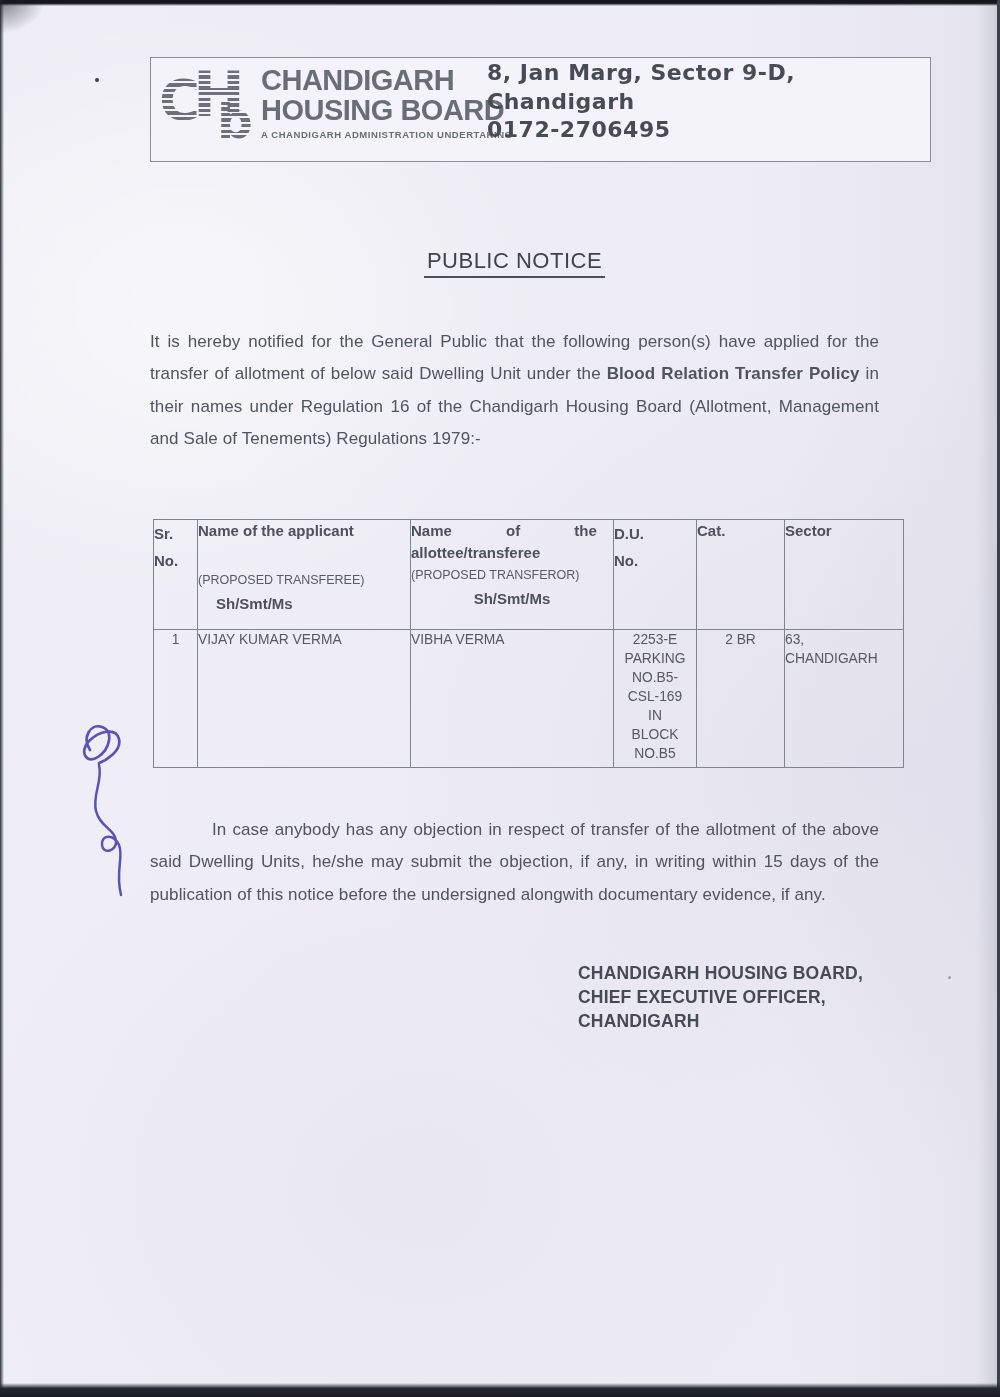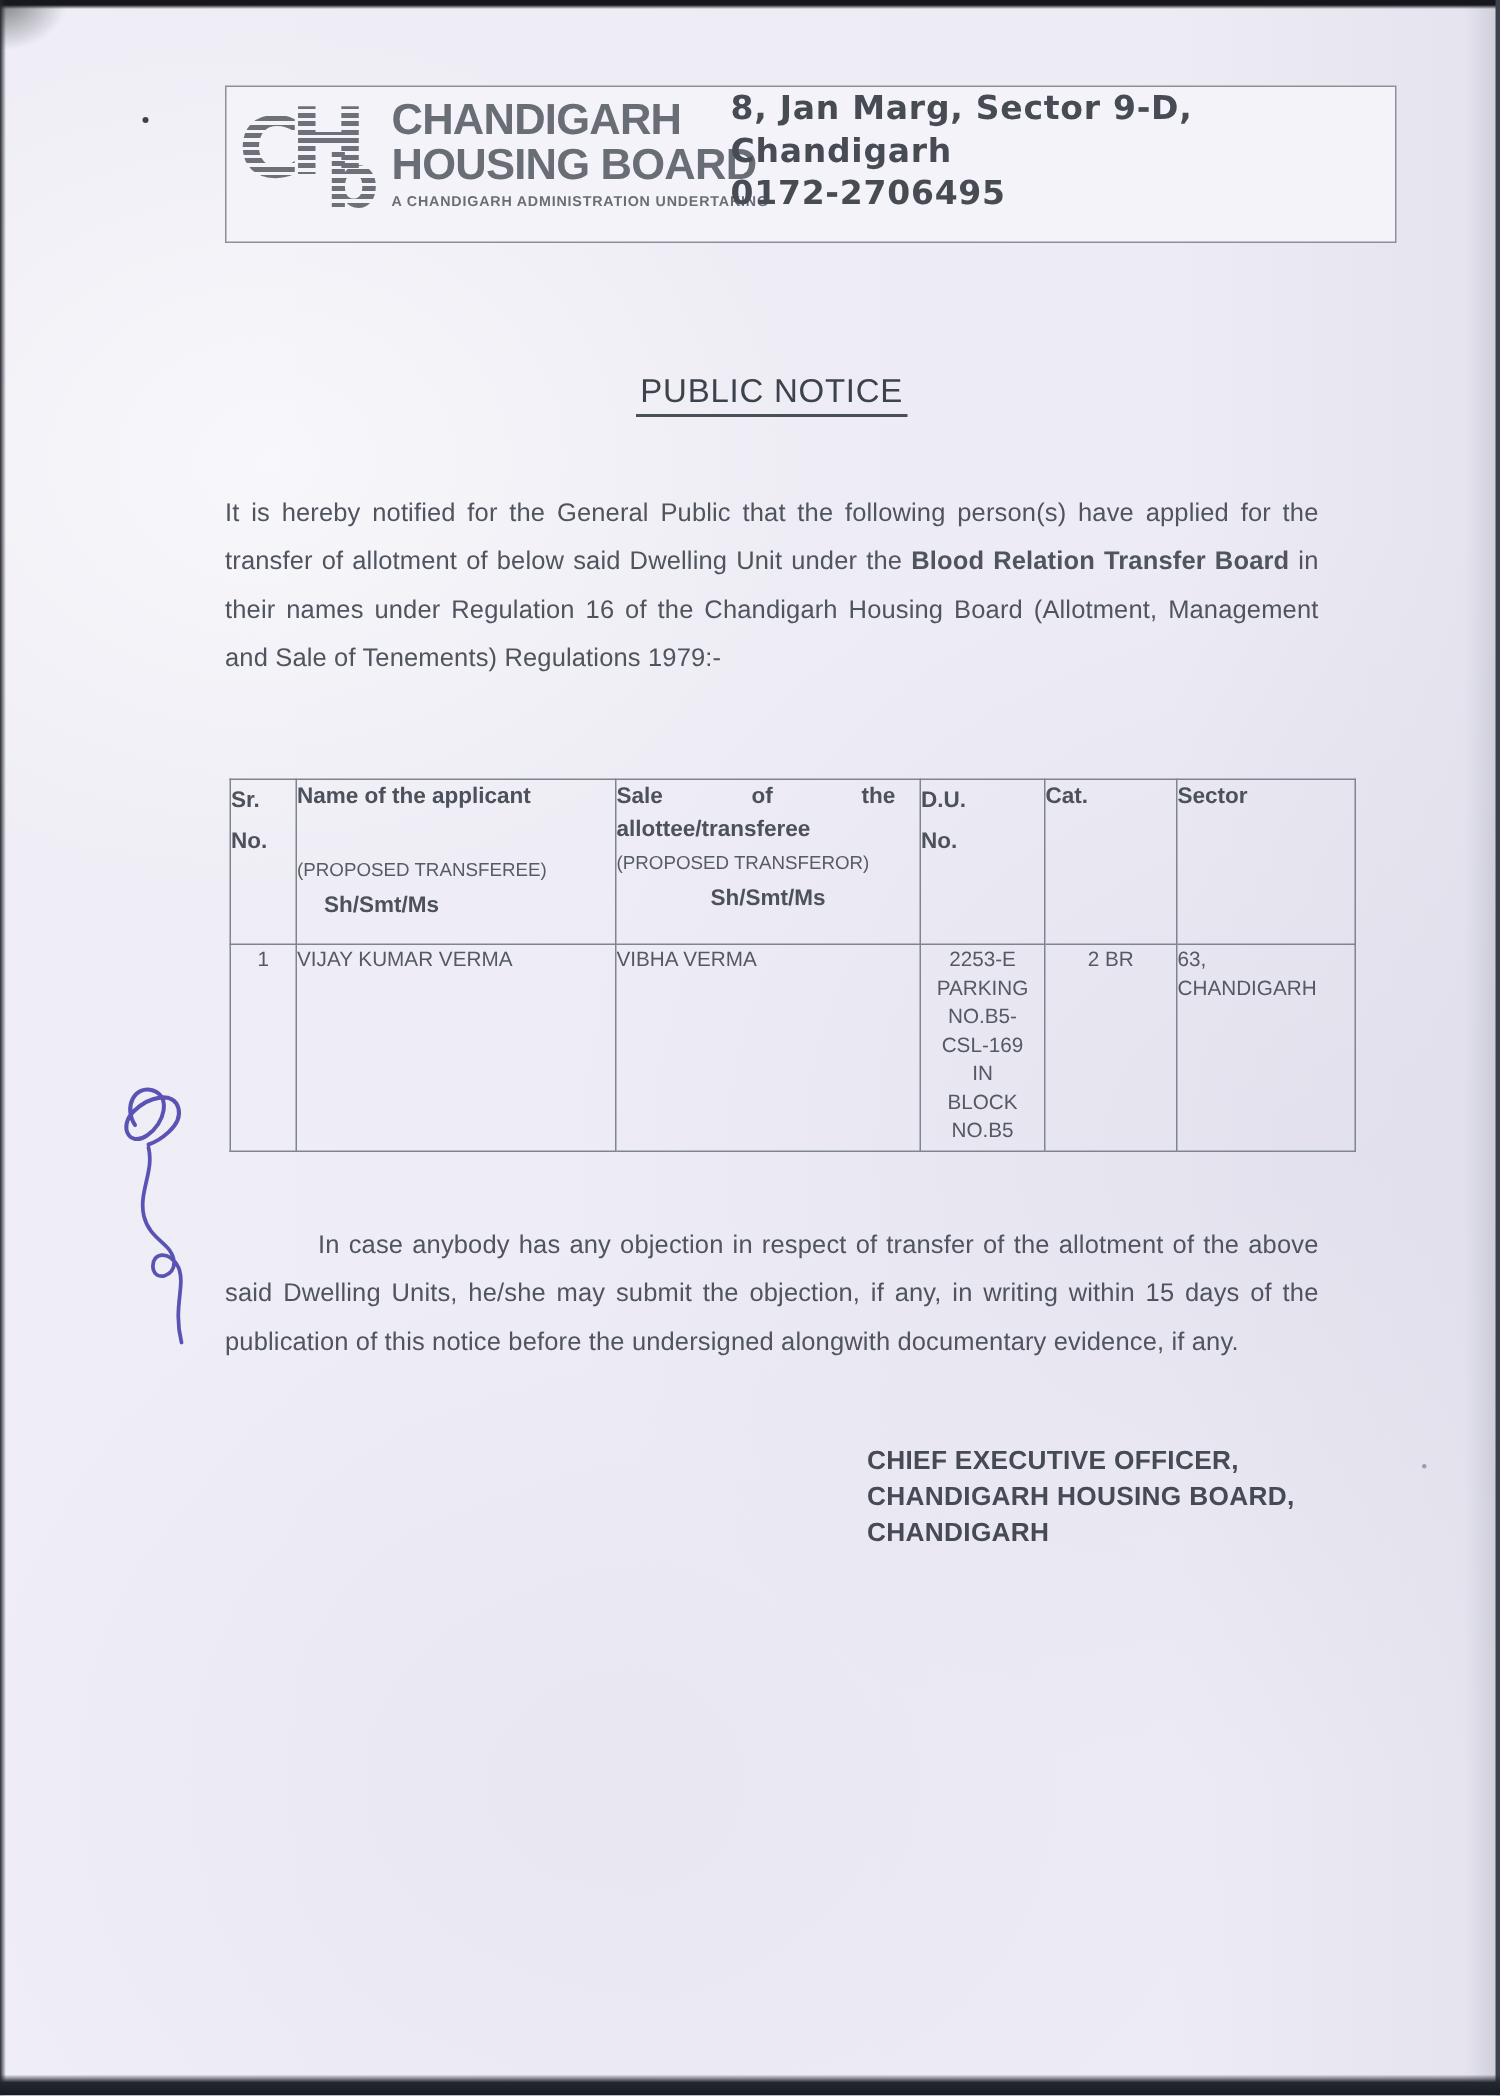--- a/index.html
+++ b/index.html
@@ -118,7 +118,7 @@
     <span class="title">PUBLIC NOTICE</span>
   </div>
 
-  <p class="para para1"><span>It is hereby notified for the General Public that the following person(s) have applied for the transfer of allotment of below said Dwelling Unit under the </span><strong>Blood Relation Transfer Board</strong><span> in their names under Regulation 16 of the Chandigarh Housing Board (Allotment, Management and Sale of Tenements) Regulations 1979:-</span></p>
+  <p class="para para1"><span>It is hereby notified for the General Public that the following person(s) have applied for the transfer of allotment of below said Dwelling Unit under the </span><strong>Blood Relation Transfer Policy</strong><span> in their names under Regulation 16 of the Chandigarh Housing Board (Allotment, Management and Sale of Tenements) Regulations 1979:-</span></p>
 
   <table class="notice-table">
     <colgroup>

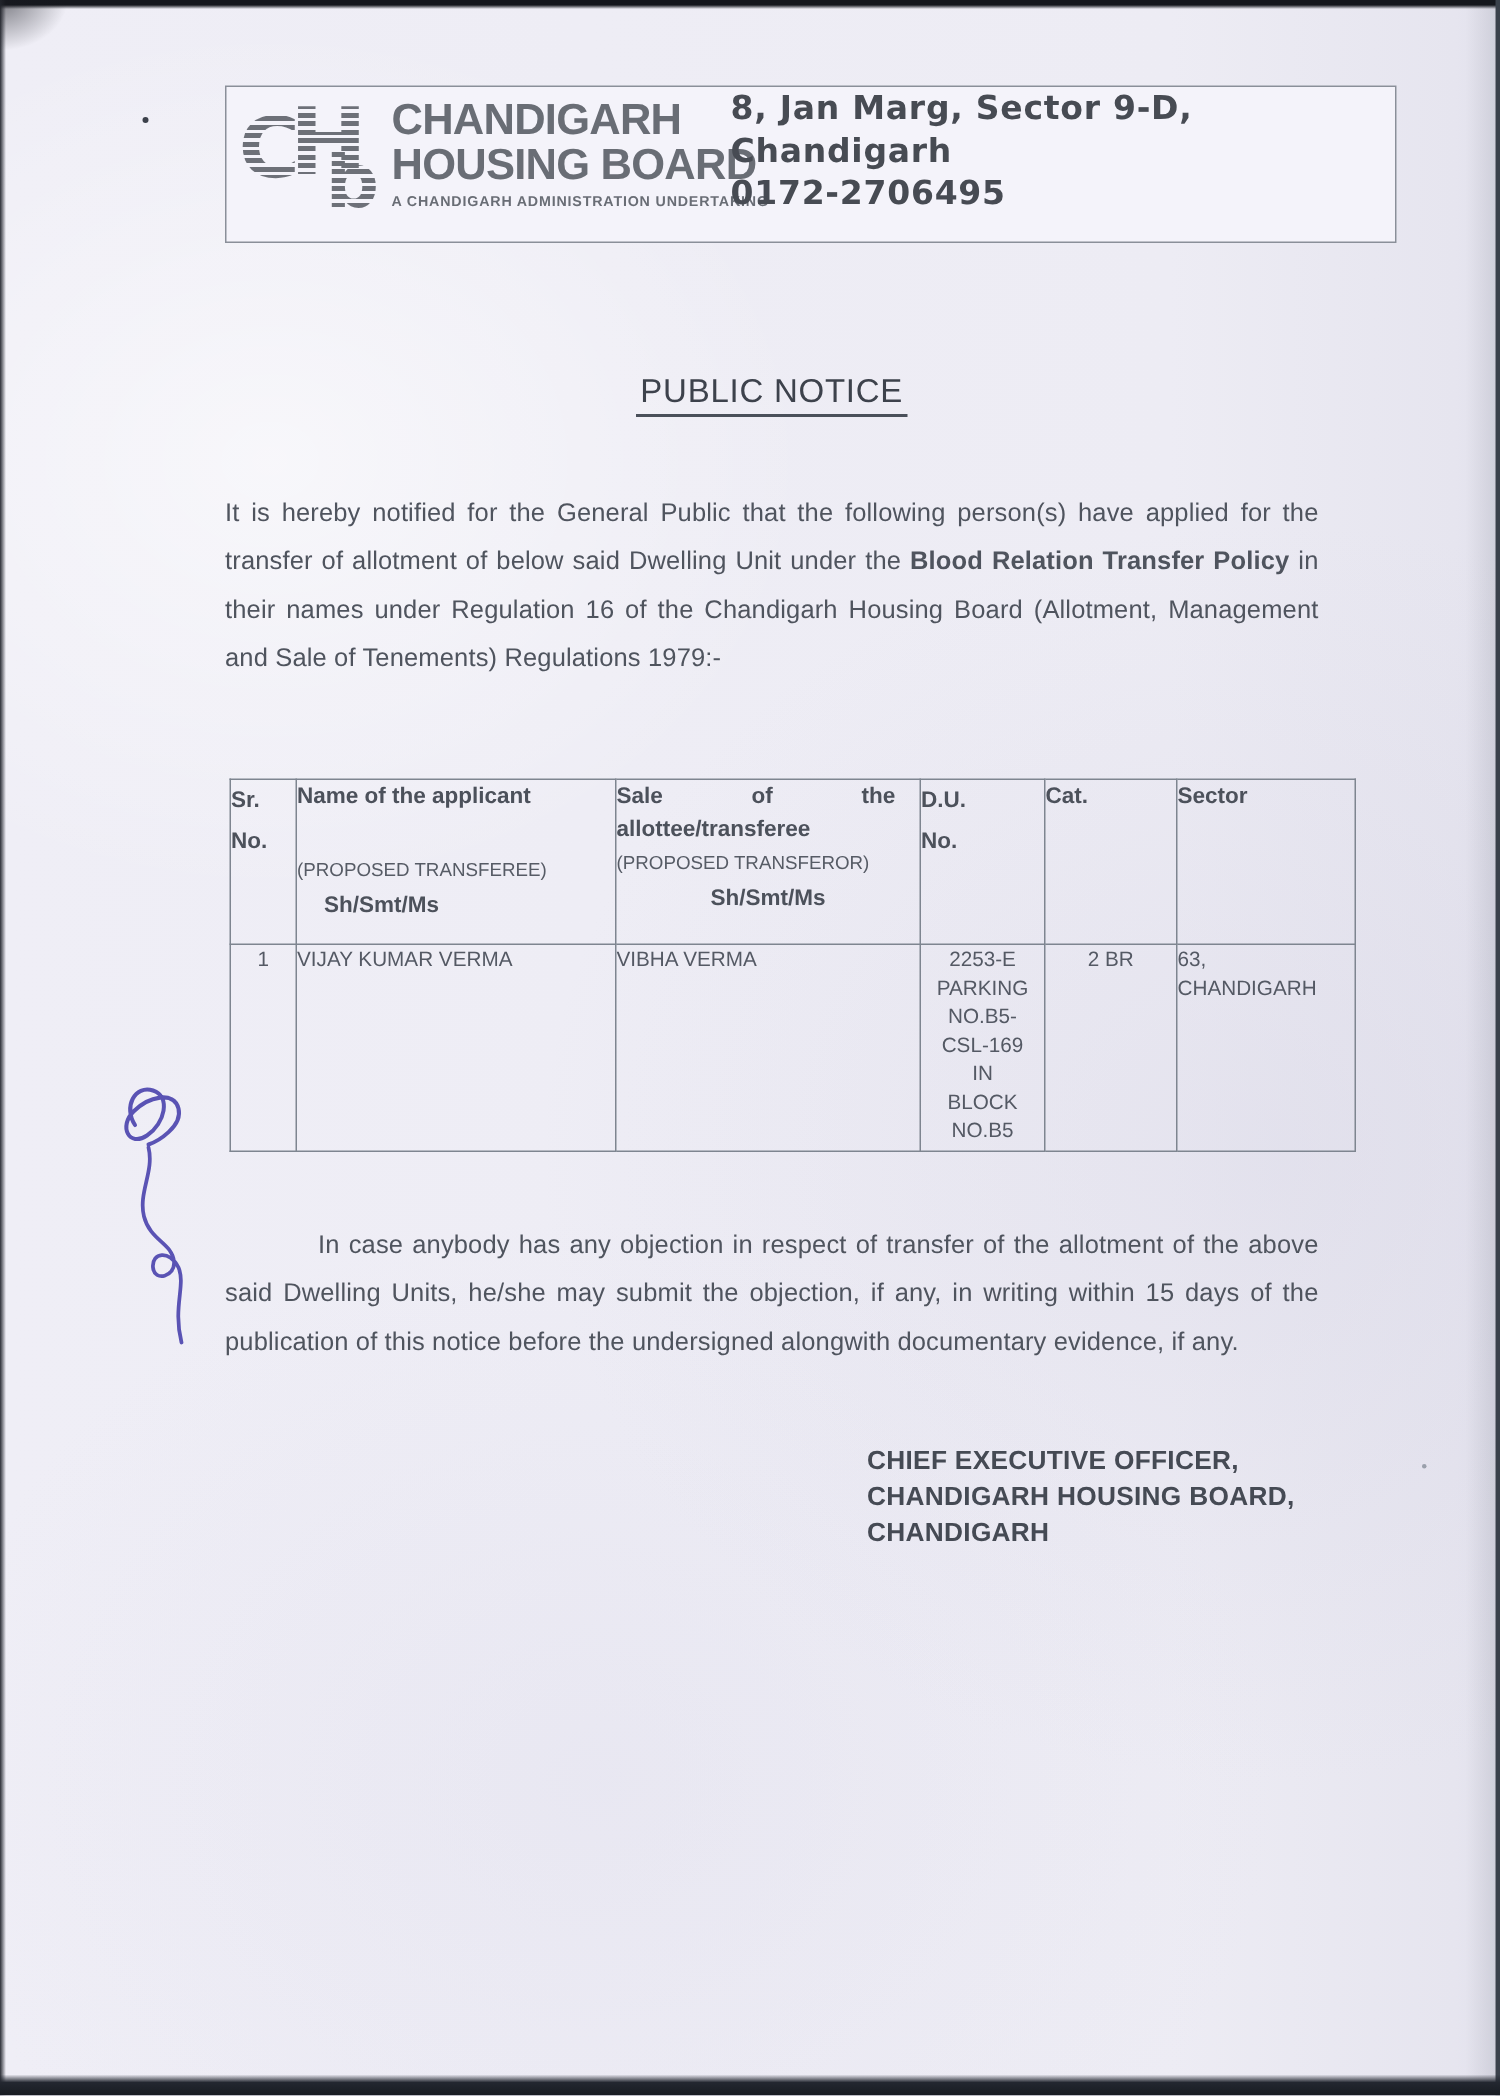--- a/index.html
+++ b/index.html
@@ -141,7 +141,7 @@
           <div class="hdr-prefix prefix-indent">Sh/Smt/Ms</div>
         </td>
         <td class="pad-cell">
-          <div class="hdr-title spread">Sale of the</div>
+          <div class="hdr-title spread">Name of the</div>
           <div class="hdr-title">allottee/transferee</div>
           <div class="hdr-sub sub-gap-sm">(PROPOSED TRANSFEROR)</div>
           <div class="hdr-prefix prefix-center">Sh/Smt/Ms</div>

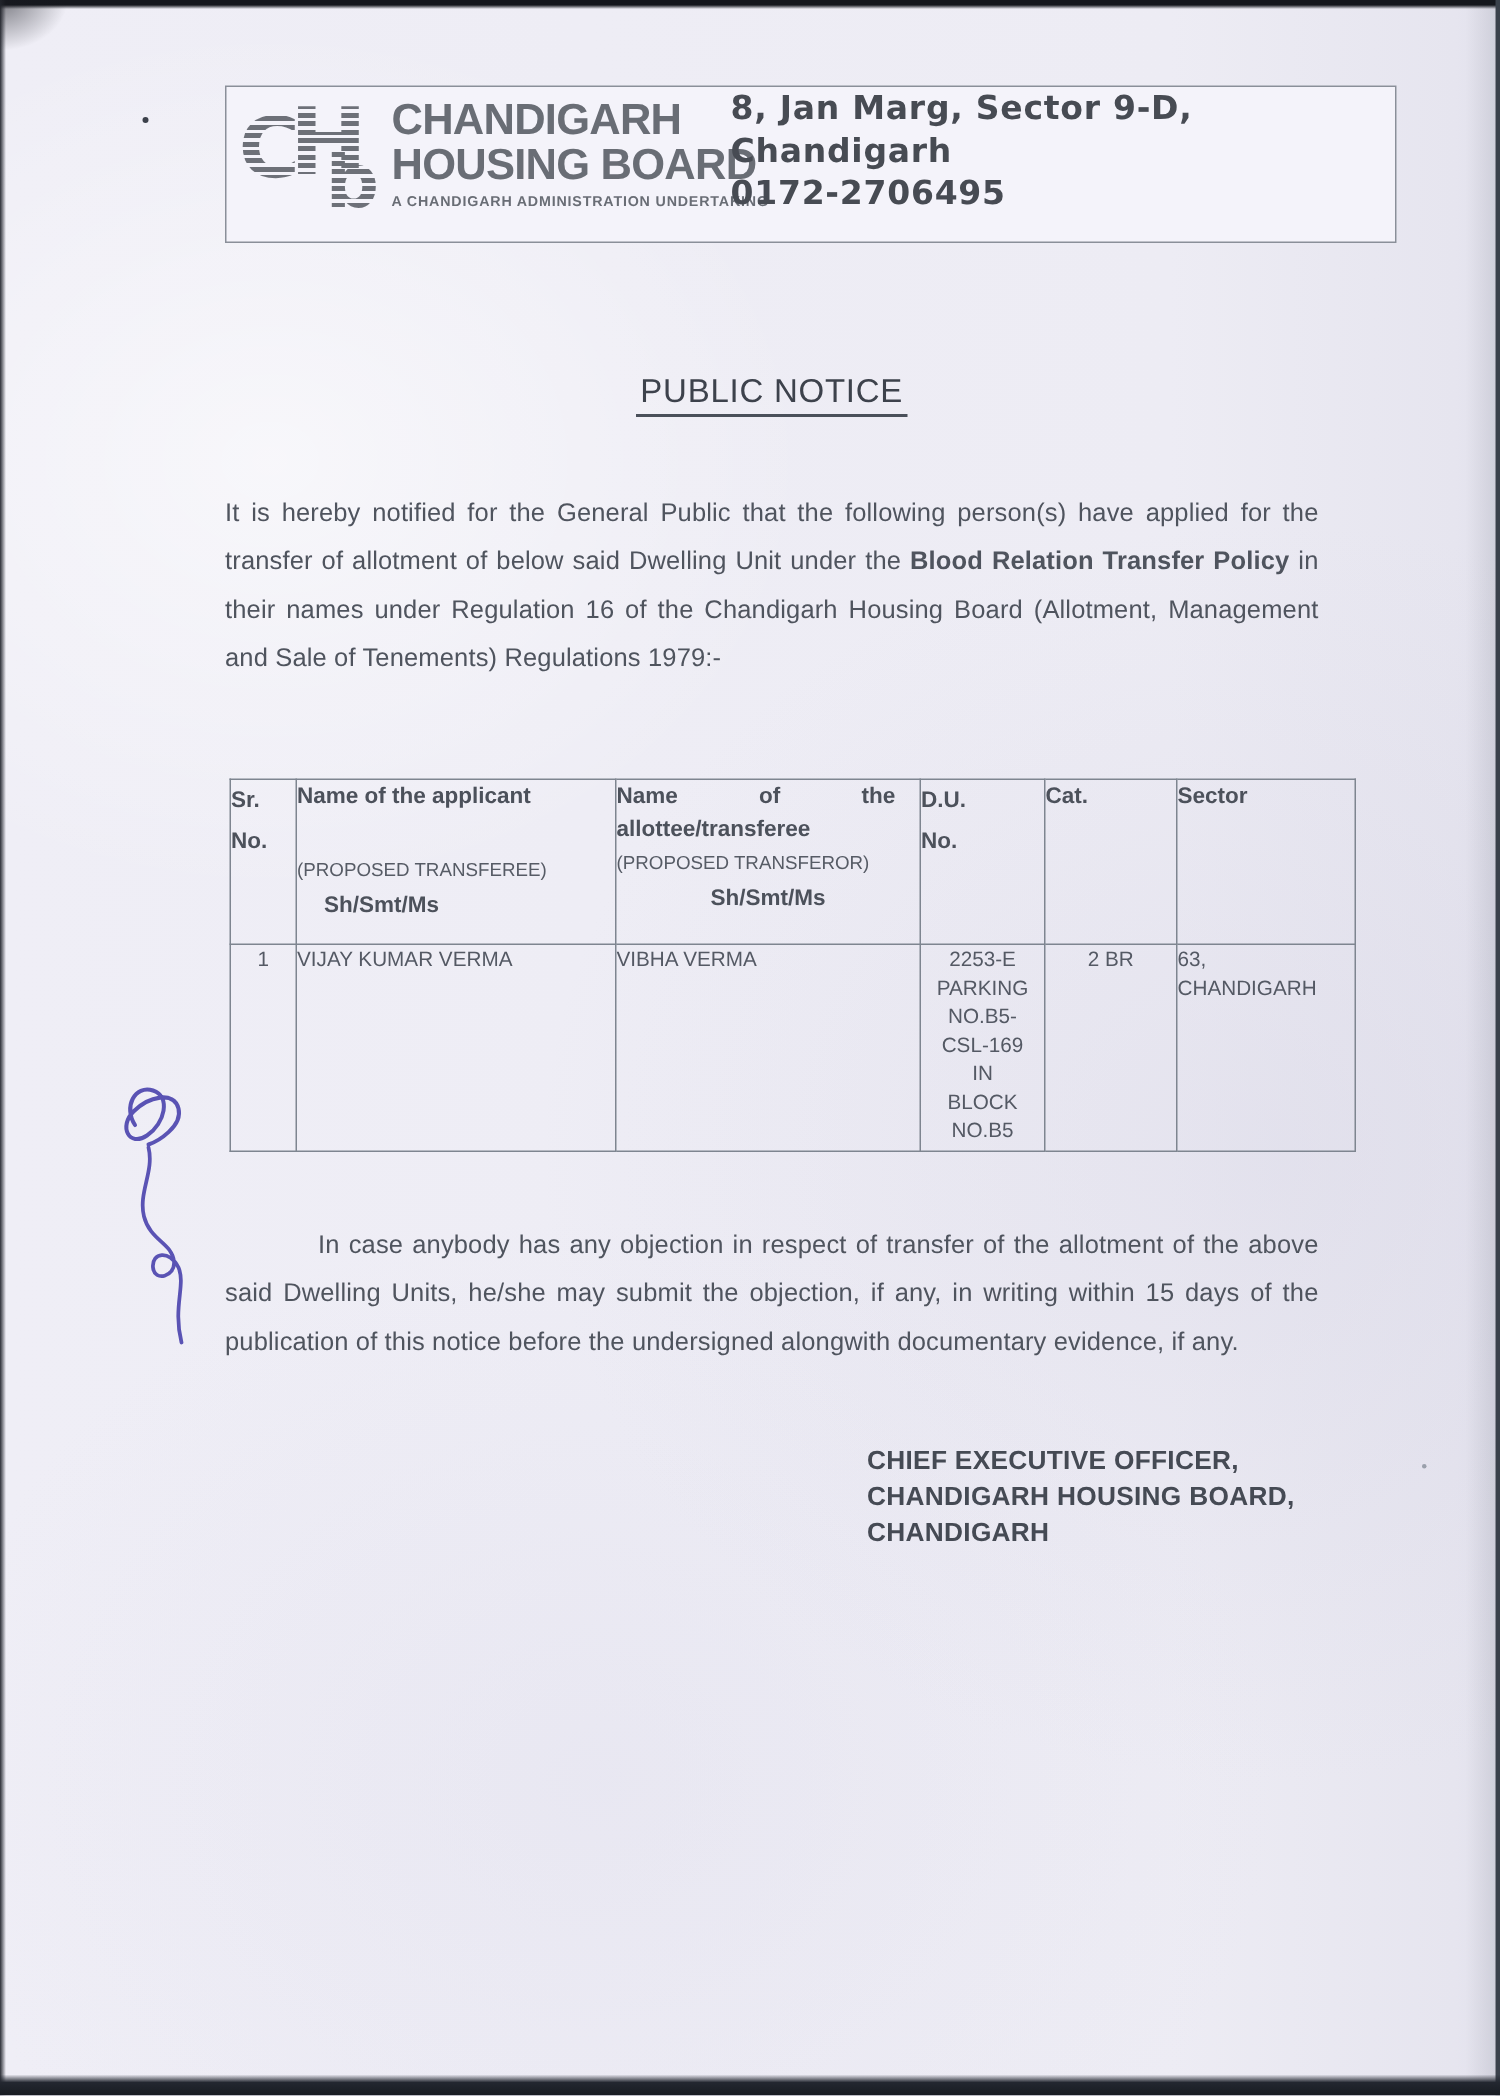--- a/index.html
+++ b/index.html
@@ -178,8 +178,8 @@
   <p class="para para2">In case anybody has any objection in respect of transfer of the allotment of the above said Dwelling Units, he/she may submit the objection, if any, in writing within 15 days of the publication of this notice before the undersigned alongwith documentary evidence, if any.</p>
 
   <div class="signoff">
+    <div>CHANDIGARH HOUSING BOARD,</div>
     <div>CHIEF EXECUTIVE OFFICER,</div>
-    <div>CHANDIGARH HOUSING BOARD,</div>
     <div>CHANDIGARH</div>
   </div>
 

